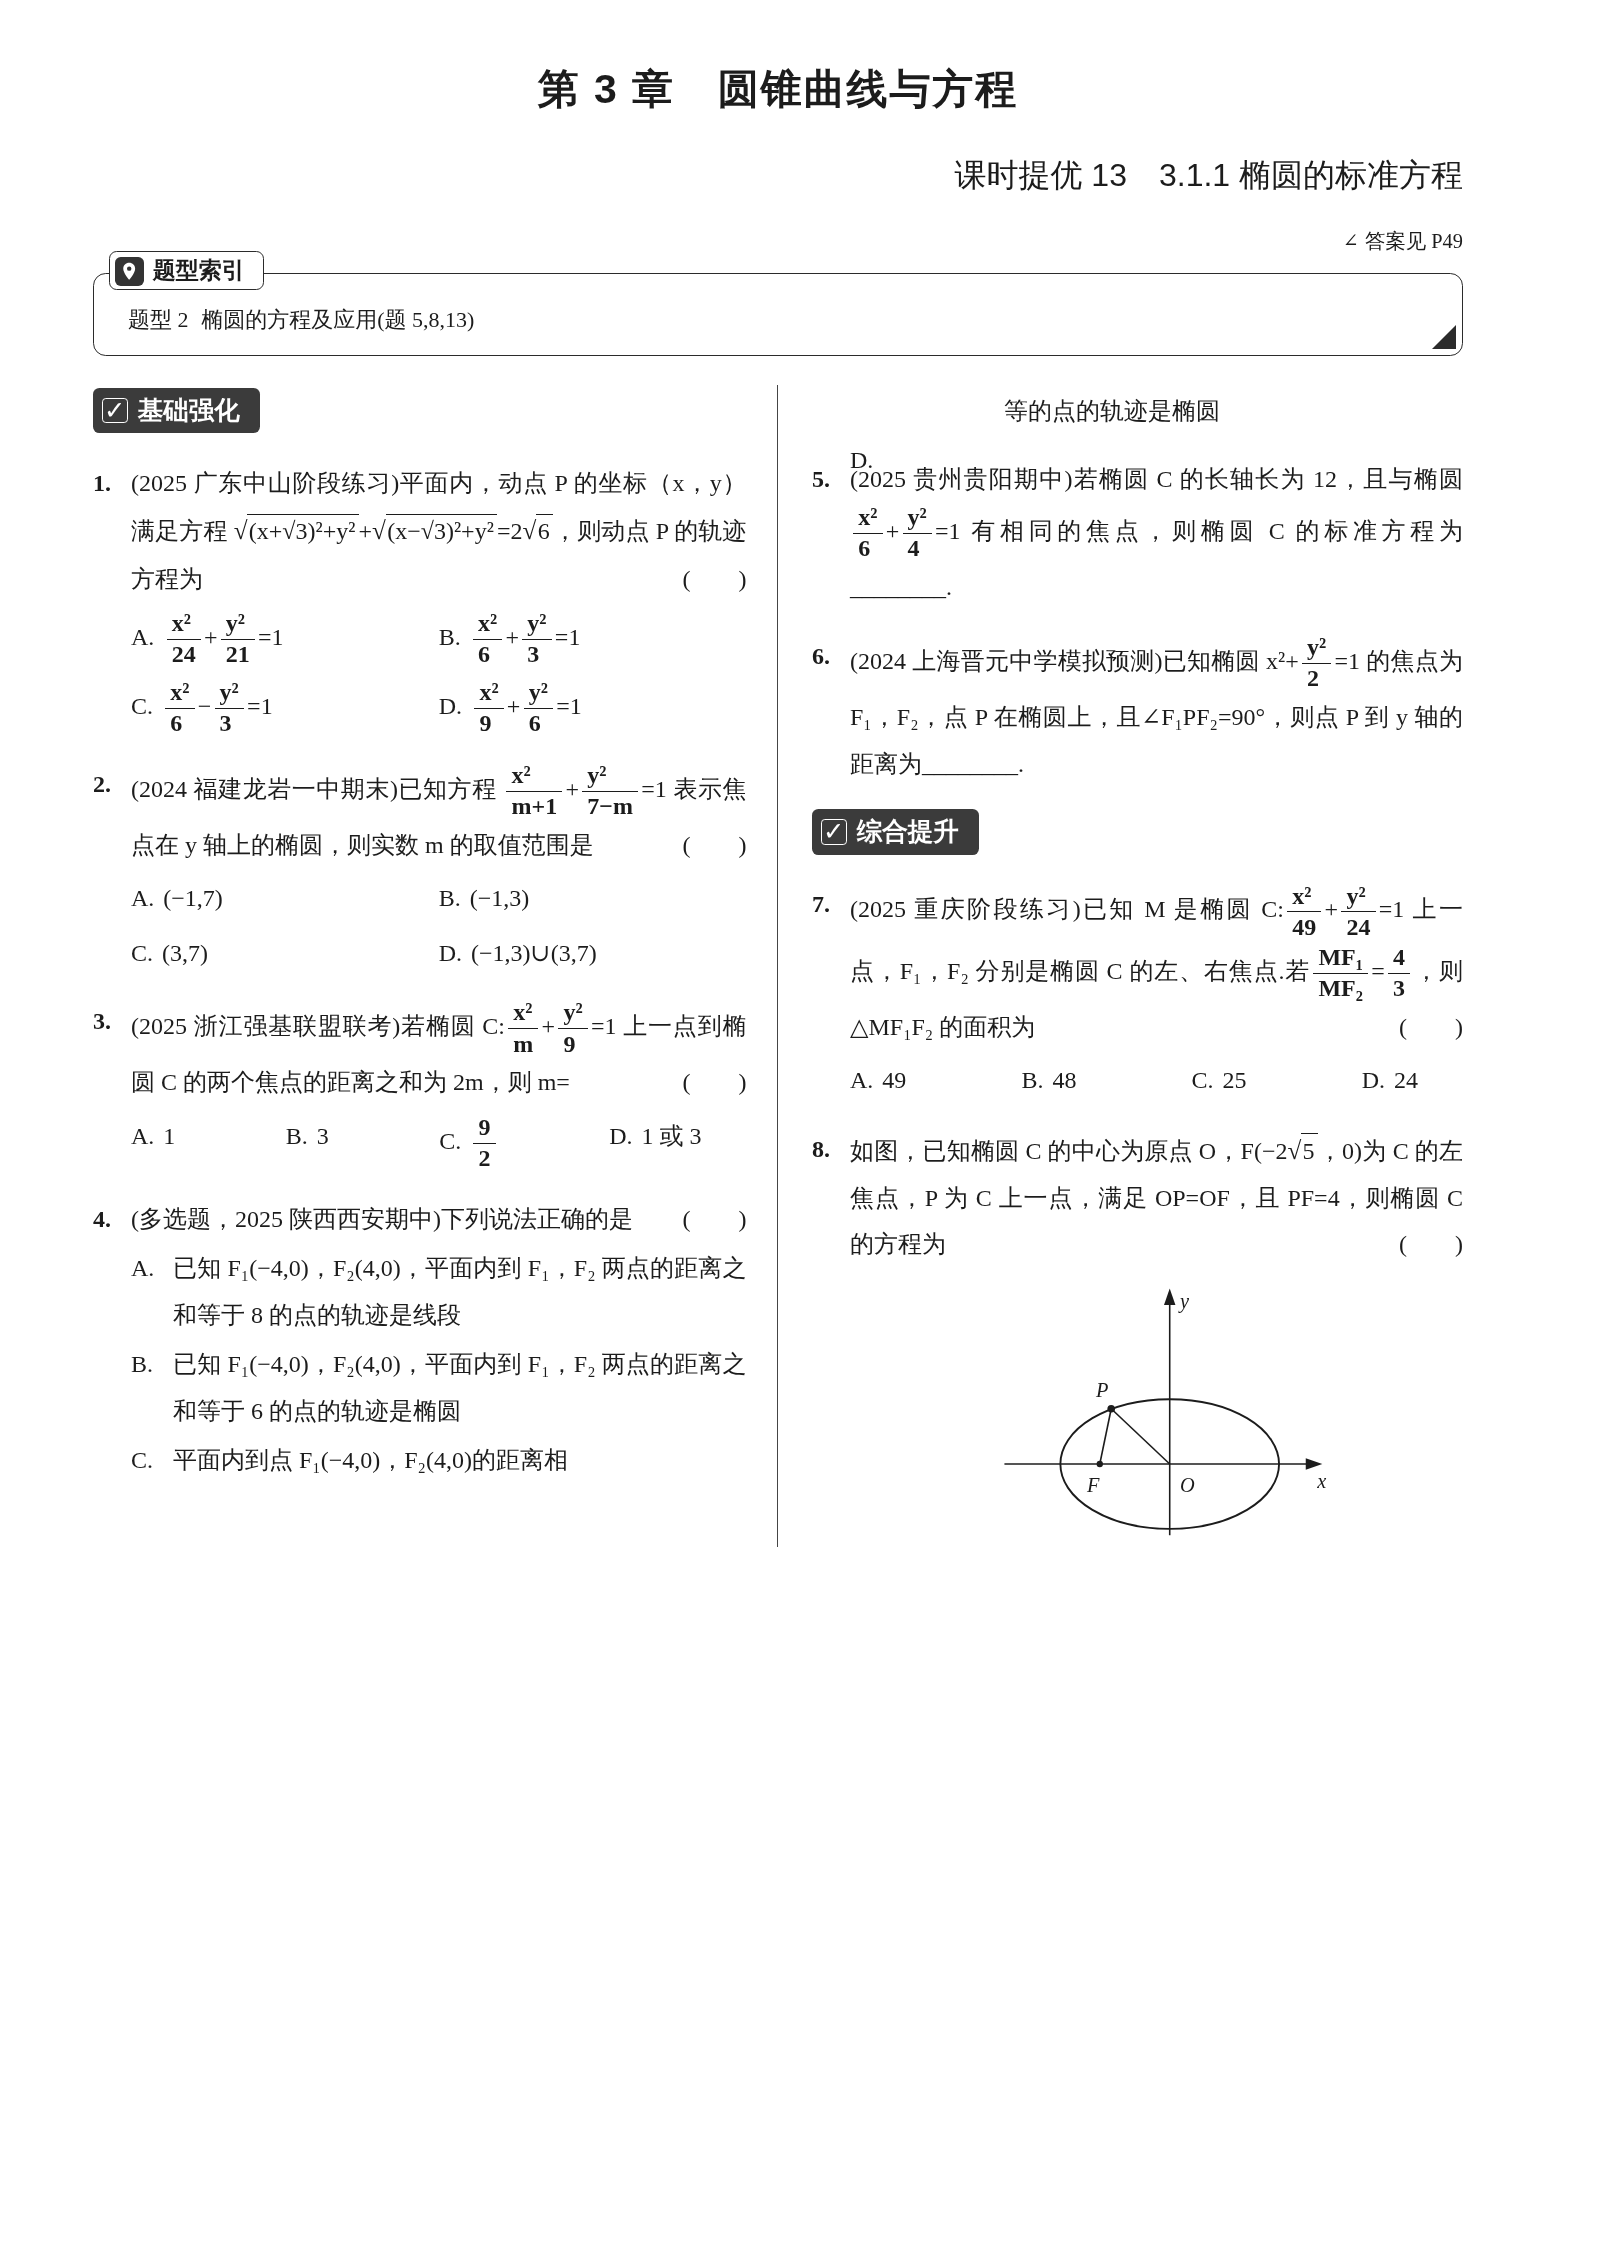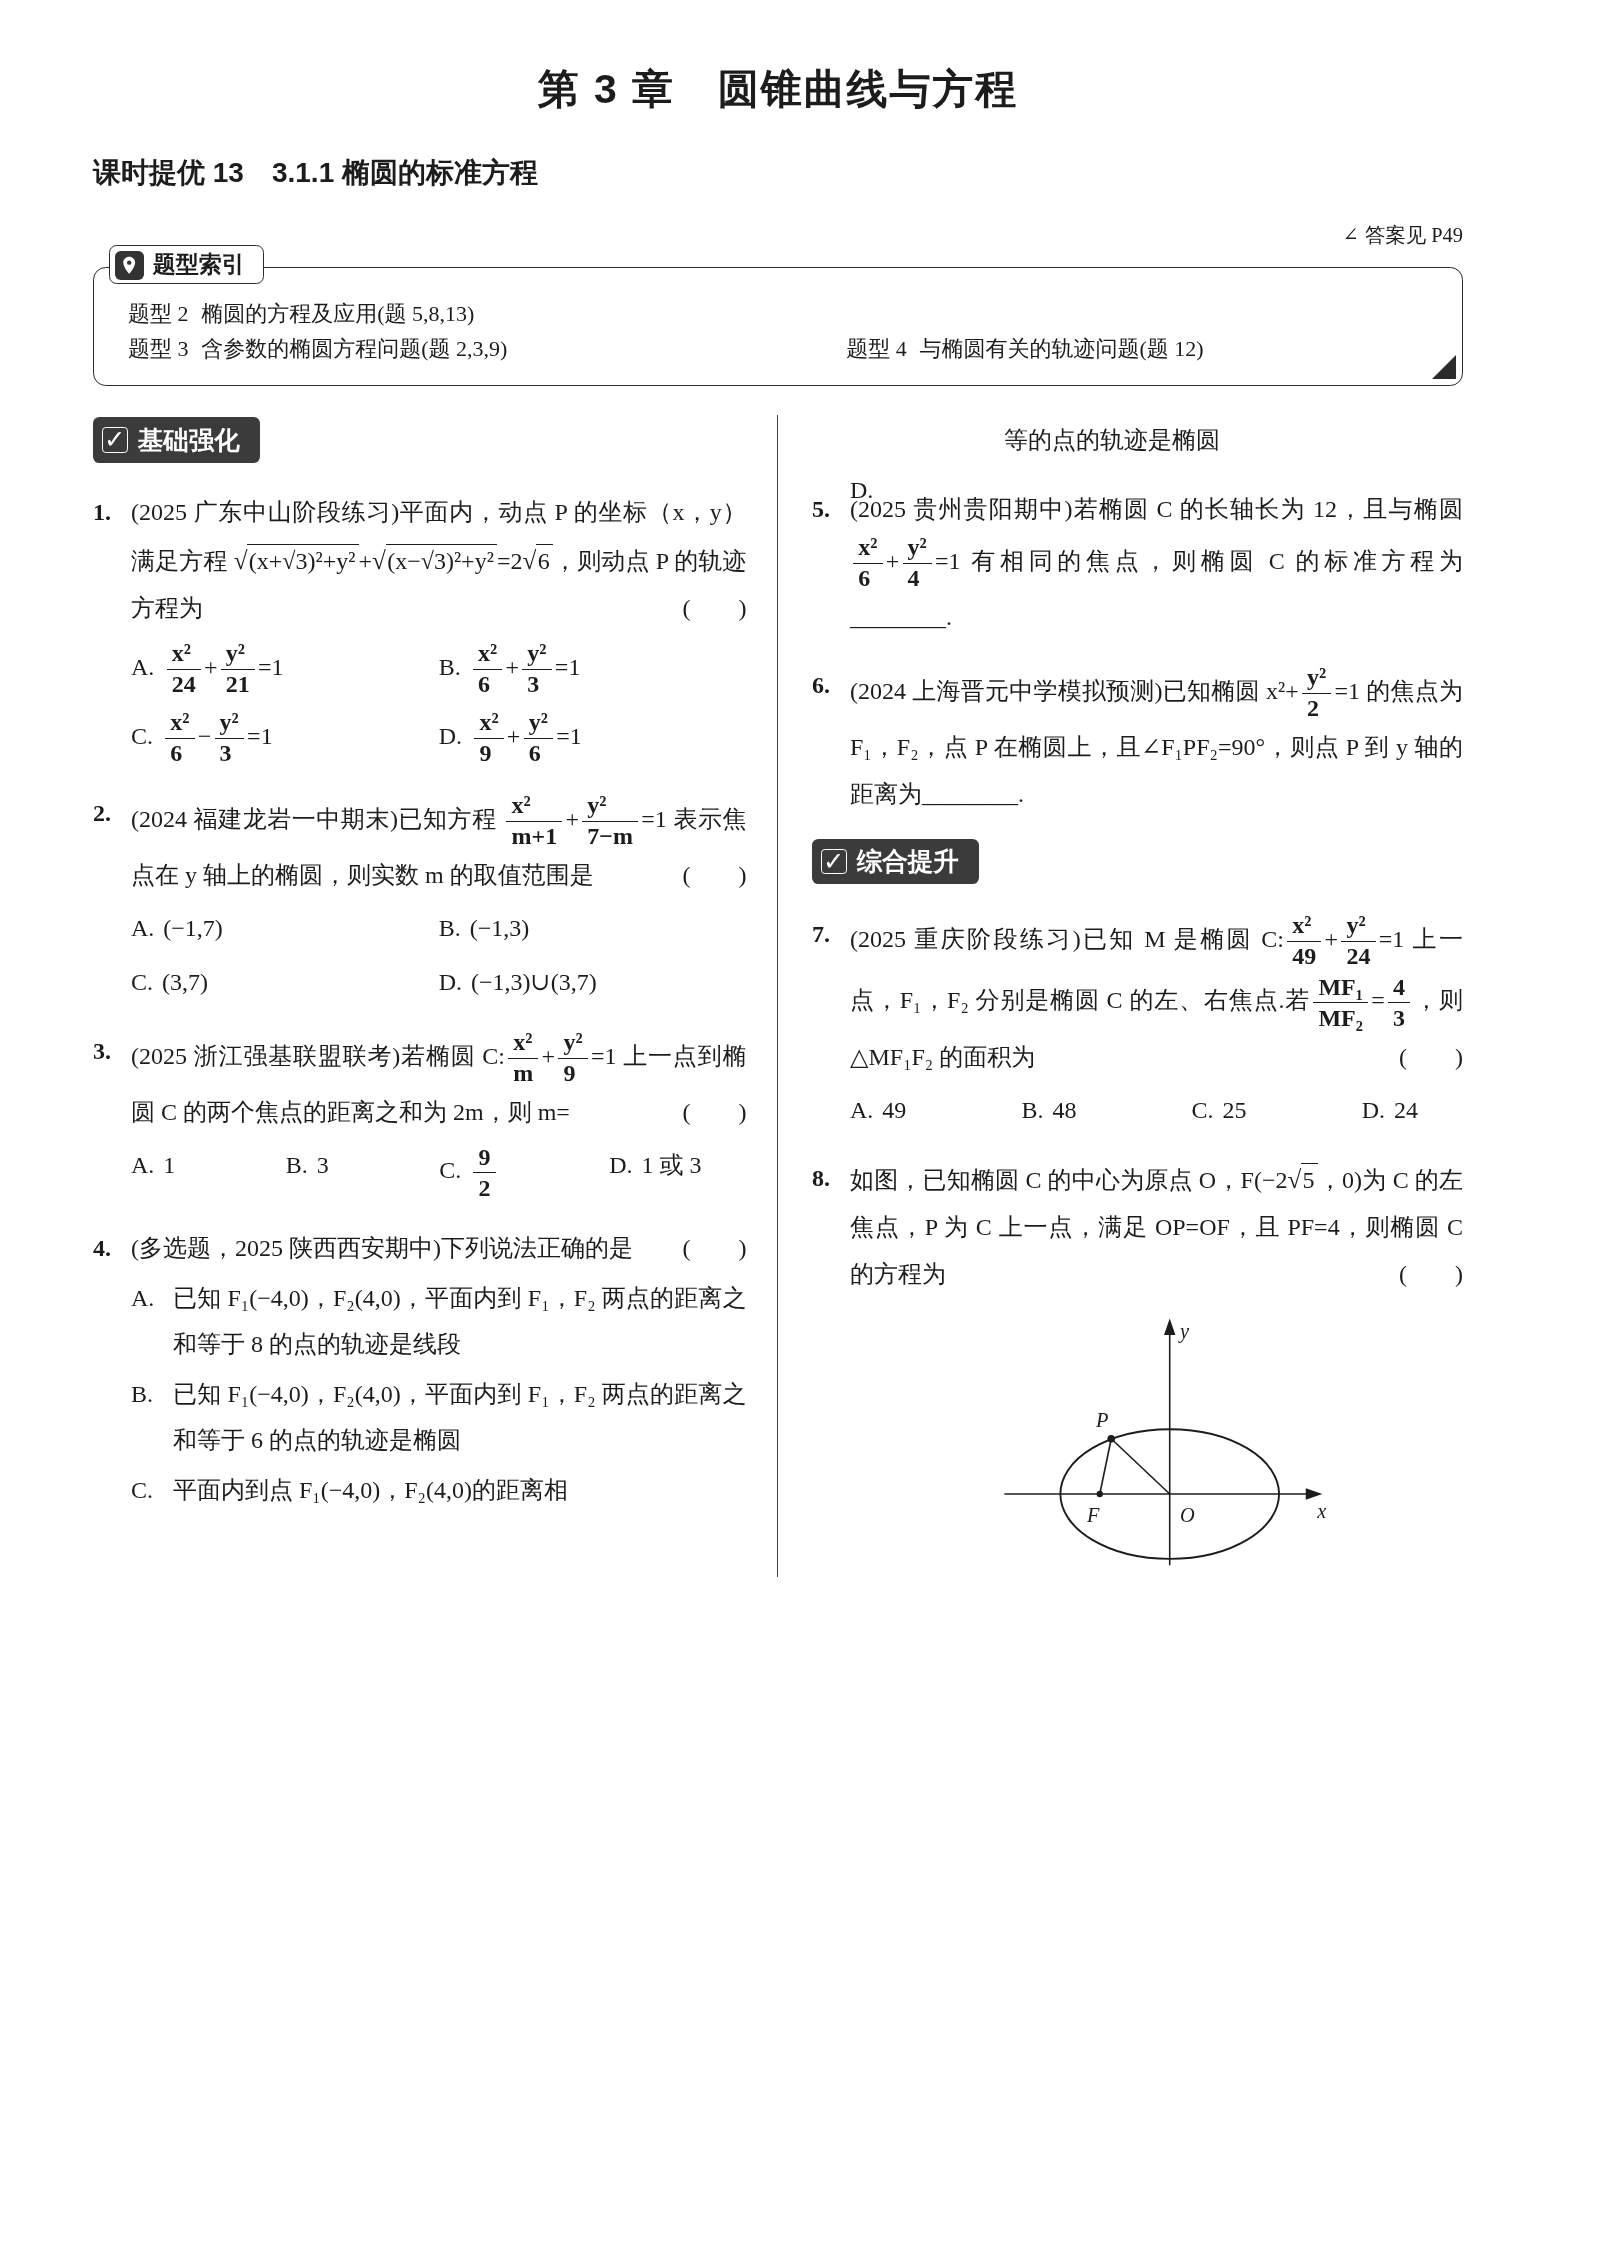--- a/index.html
+++ b/index.html
@@ -11,8 +11,8 @@
   
   .chapter-title{text-align:center;font-family:"Liberation Sans","DejaVu Sans",sans-serif;
         font-size:41px;font-weight:700;letter-spacing:1.9px;margin-top:12.7px;}
-  .lesson-title{text-align:left;font-family:"Liberation Sans","DejaVu Sans",sans-serif;
-        font-size:28px;font-weight:700;margin-top:37px;}
+  .lesson-title{text-align:right;font-family:"Liberation Sans","DejaVu Sans",sans-serif;
+        font-size:32px;font-weight:400;margin-top:37px;}
   .answer-ref{display:flex;justify-content:flex-end;align-items:center;gap:6.4px;
         font-size:20.4px;margin-top:29px;}
   .answer-ref-icon{font-size:19px;line-height:1;}

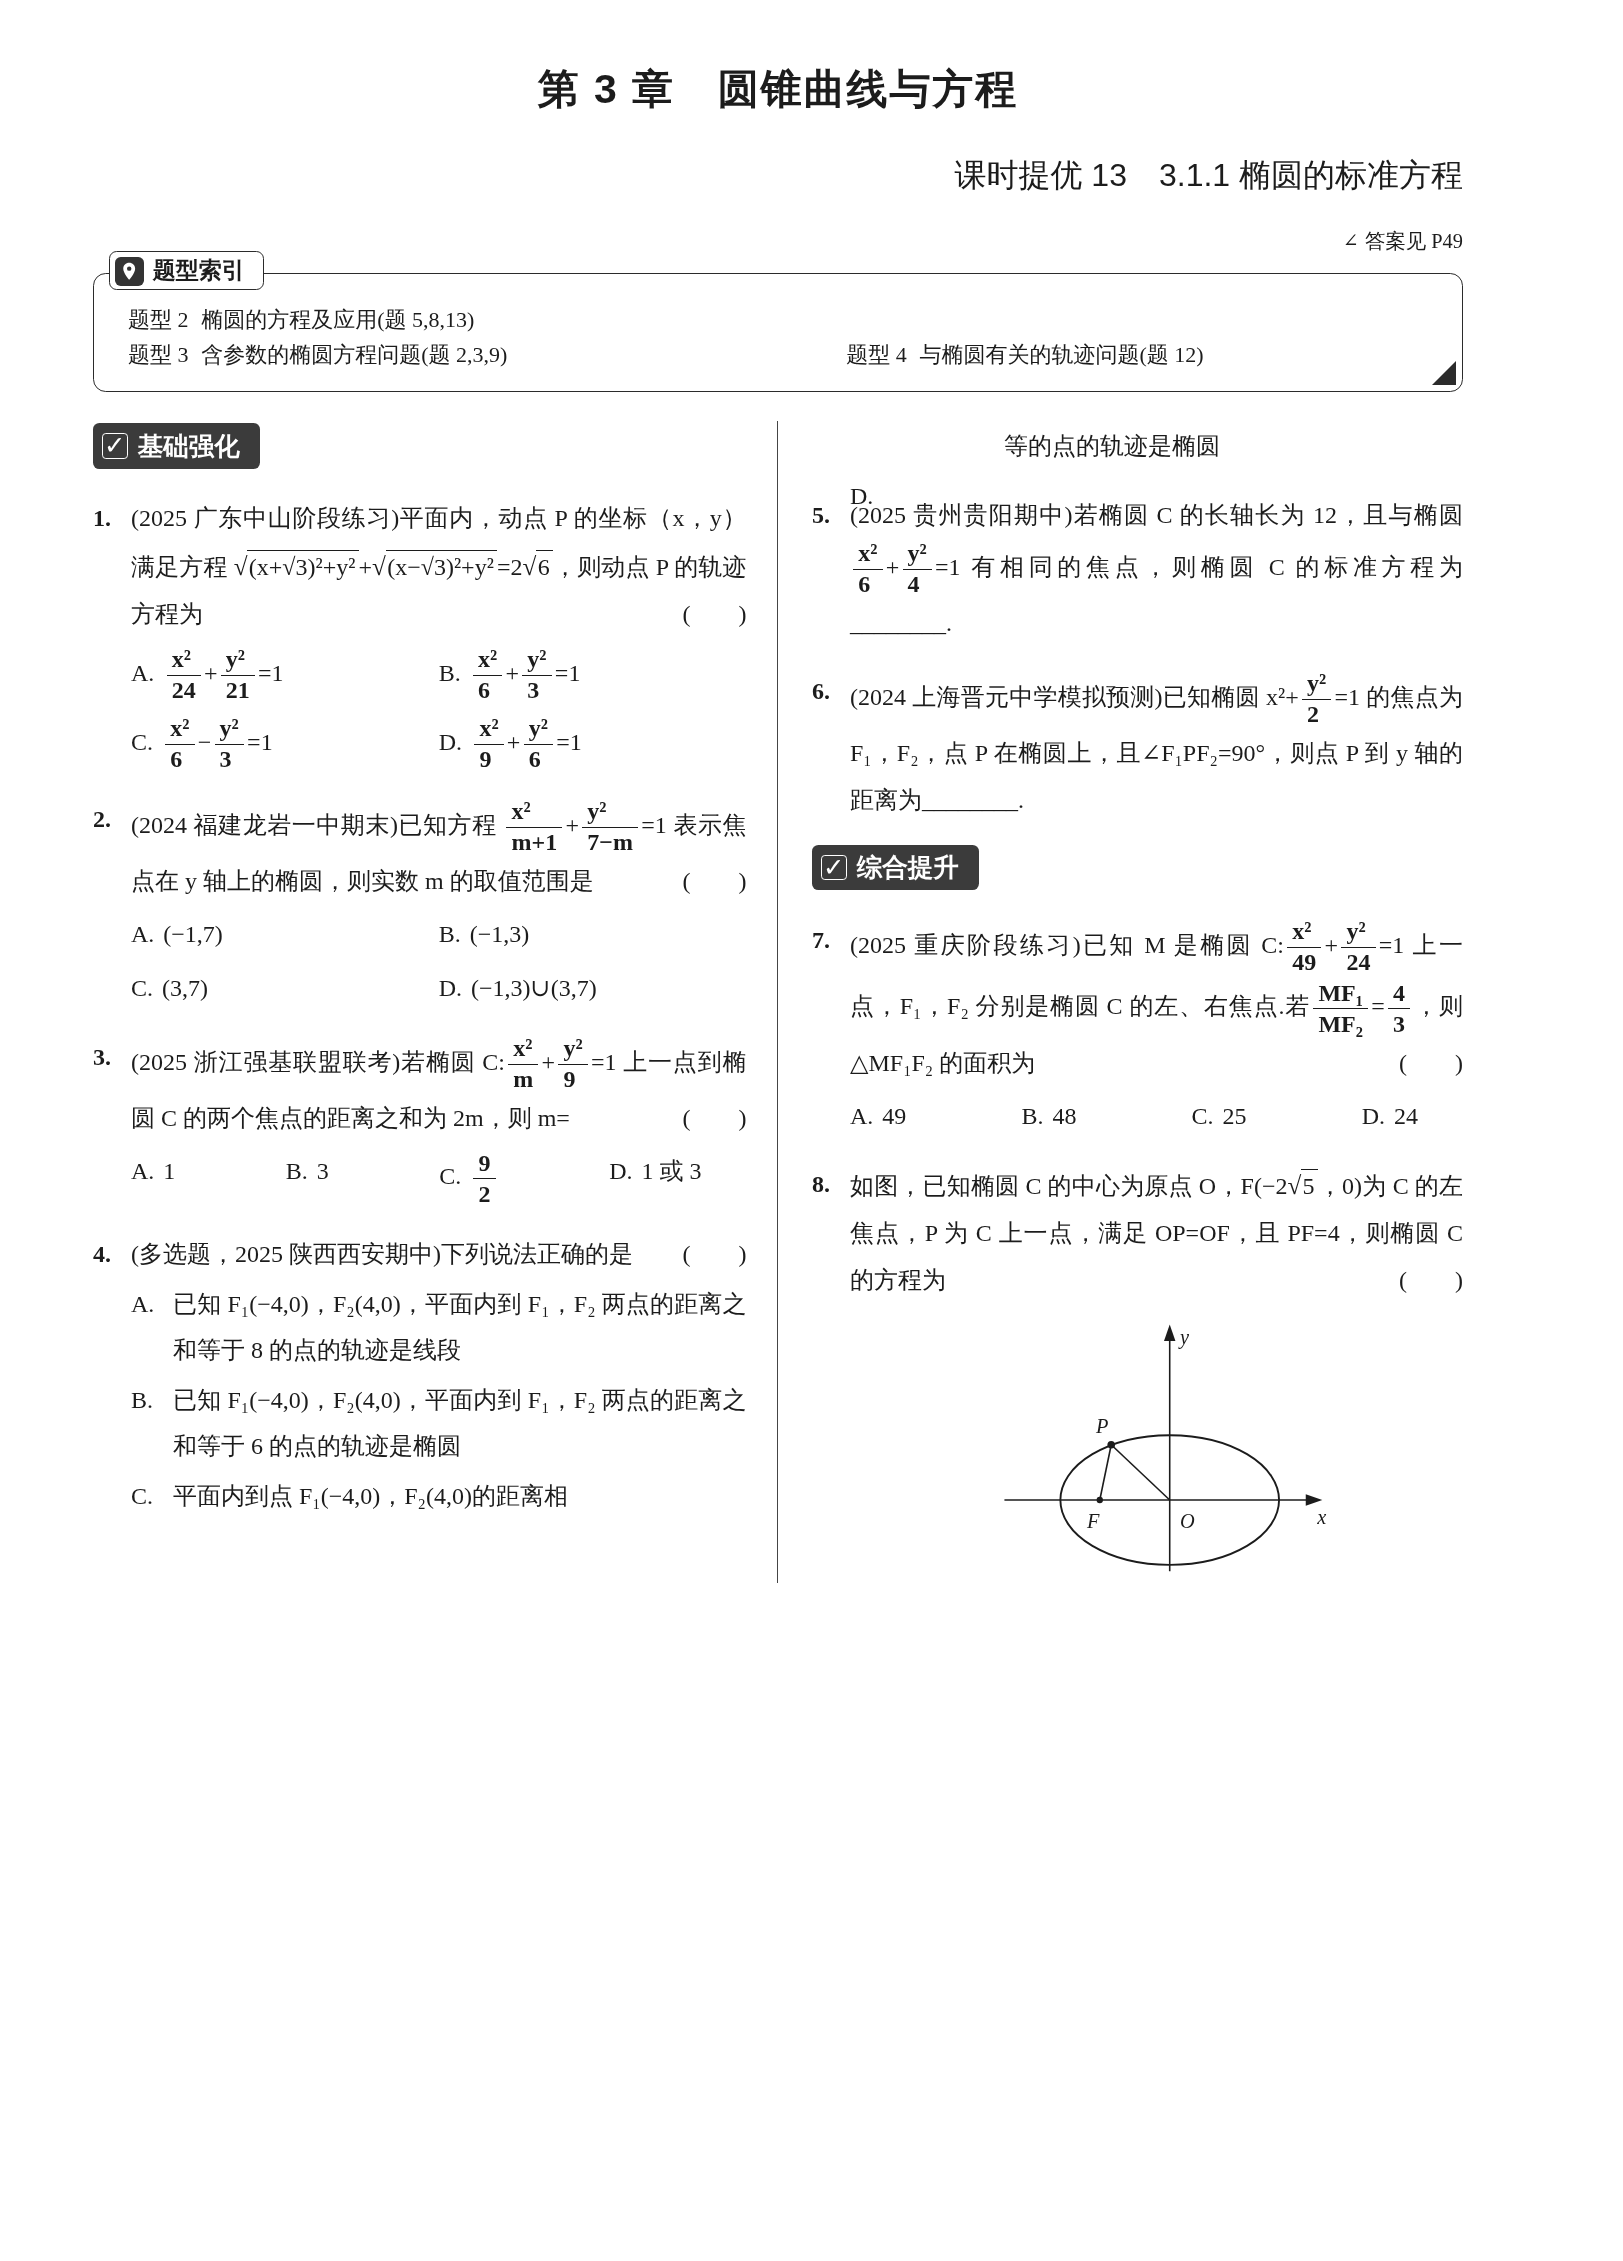--- a/index.html
+++ b/index.html
@@ -103,16 +103,6 @@
     <div class="index-row">
       <span class="tixing-label">题型 2</span>
       <span class="tixing-text">椭圆的方程及应用(题 5,8,13)</span>
-    </div>
-    <div class="index-row split">
-      <span class="half">
-        <span class="tixing-label">题型 3</span>
-        <span class="tixing-text">含参数的椭圆方程问题(题 2,3,9)</span>
-      </span>
-      <span class="half">
-        <span class="tixing-label">题型 4</span>
-        <span class="tixing-text">与椭圆有关的轨迹问题(题 12)</span>
-      </span>
     </div>
     <span class="corner-tri"></span>
   </section>

